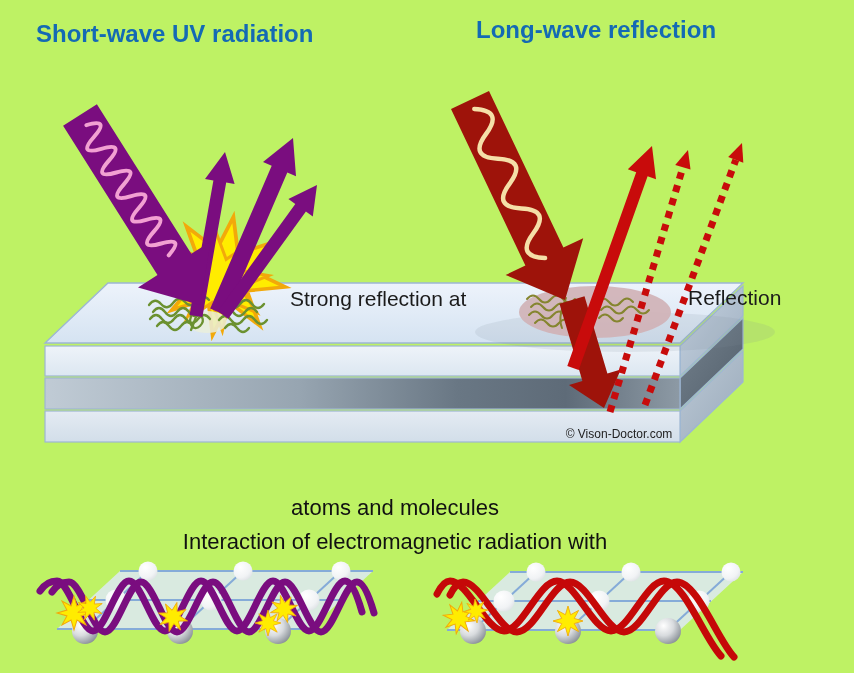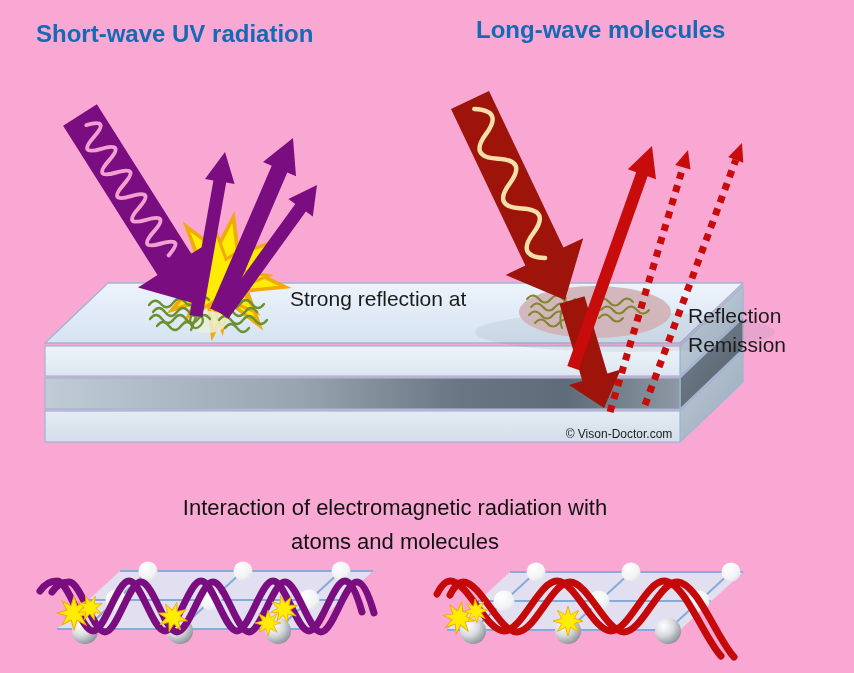--- a/index.html
+++ b/index.html
@@ -3,7 +3,7 @@
 <meta charset="utf-8">
 <style>
   html,body{margin:0;padding:0;background:#ffffff;}
-  #stage{position:relative;width:854px;height:673px;background:#f9a8d4;overflow:hidden;
+  #stage{position:relative;width:854px;height:673px;background:#bef264;overflow:hidden;
          font-family:"Liberation Sans","DejaVu Sans",sans-serif;}
   #art{position:absolute;left:0;top:0;width:854px;height:673px;}
   .txt{position:absolute;color:#1b1b1b;}

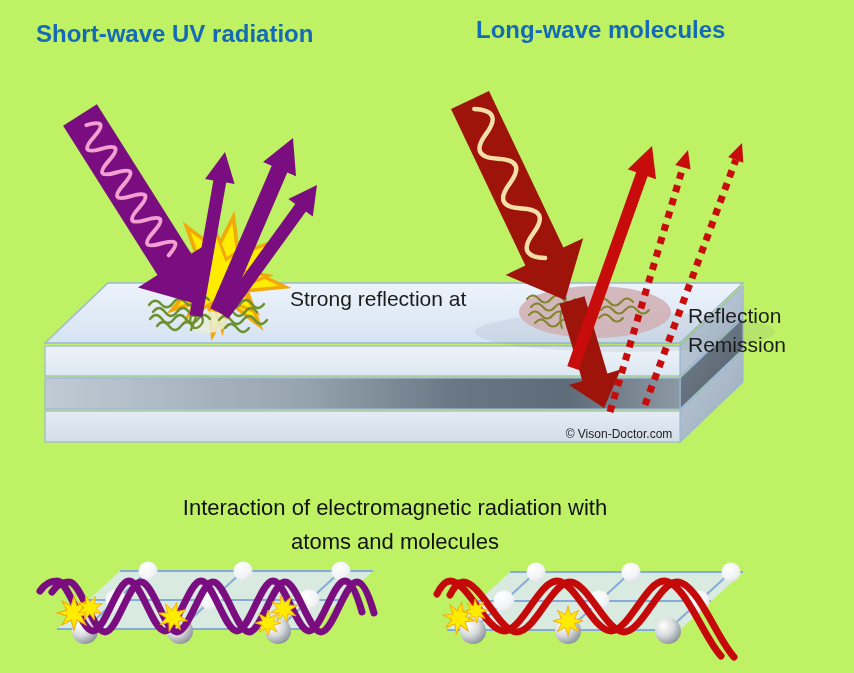--- a/index.html
+++ b/index.html
@@ -210,7 +210,7 @@
   </svg>
 
   <div class="txt title" style="left:36px;top:20px;">Short-wave UV radiation</div>
-  <div class="txt title" style="left:476px;top:16px;">Long-wave molecules</div>
+  <div class="txt title" style="left:476px;top:16px;">Long-wave reflection</div>
 
   <div class="txt body-label" style="left:267px;top:282px;width:220px;">
     <div>Strong reflection at</div>

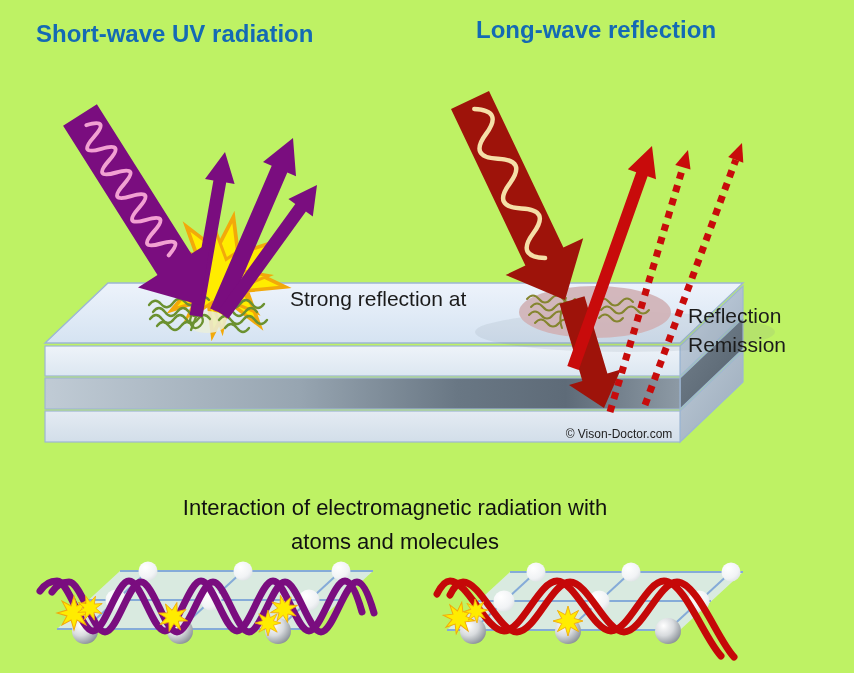--- a/index.html
+++ b/index.html
@@ -9,7 +9,7 @@
   .txt{position:absolute;color:#1b1b1b;}
   .title{font-size:24px;font-weight:bold;color:#146AB4;white-space:nowrap;}
   .body-label{font-size:21px;line-height:33px;margin-left:23px;}
-  .list-label{font-size:21px;line-height:29px;margin-top:18px;}
+  .list-label{font-size:21px;line-height:29px;}
   .list-label div{white-space:nowrap;}
   .watermark{font-size:12px;color:#222222;text-align:right;width:118px;}
   .caption{font-size:22px;line-height:34px;text-align:center;width:470px;color:#111111;}

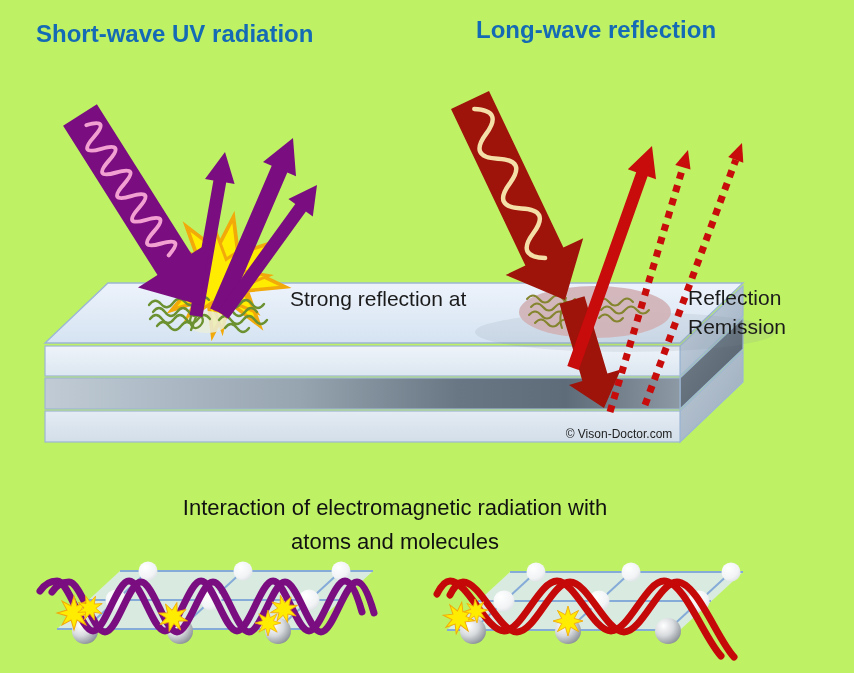--- a/index.html
+++ b/index.html
@@ -218,7 +218,6 @@
 
   <div class="txt list-label" style="left:688px;top:283px;">
     <div>Reflection</div>
-    <div>Remission</div>
   </div>
 
   <div class="txt watermark" style="left:560px;top:427px;text-align:center;">© Vison-Doctor.com</div>

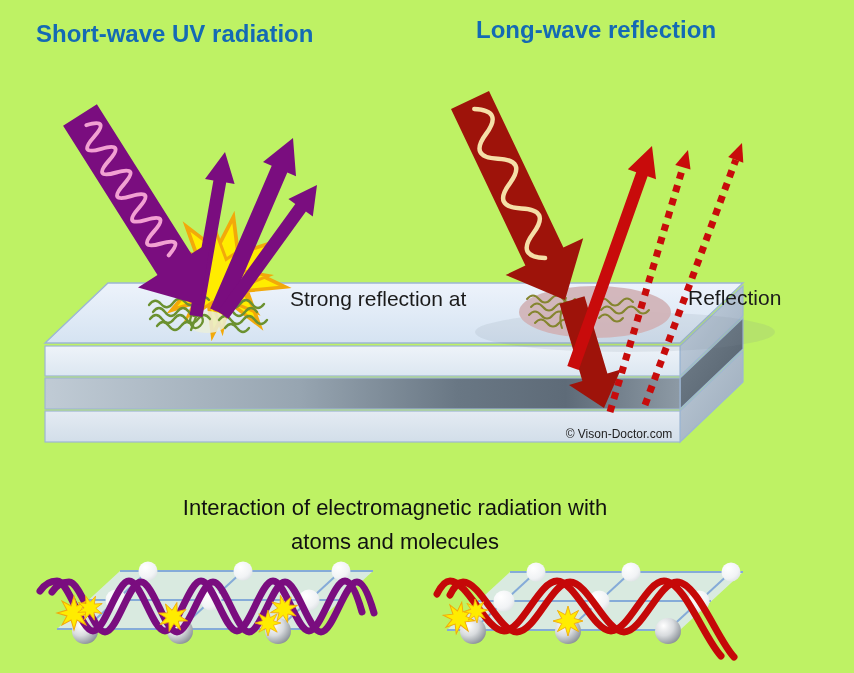--- a/index.html
+++ b/index.html
@@ -223,8 +223,8 @@
   <div class="txt watermark" style="left:560px;top:427px;text-align:center;">© Vison-Doctor.com</div>
 
   <div class="txt caption" style="left:160px;top:491px;">
+    <div>atoms and molecules</div>
     <div>Interaction of electromagnetic radiation with</div>
-    <div>atoms and molecules</div>
   </div>
 
 </div>

